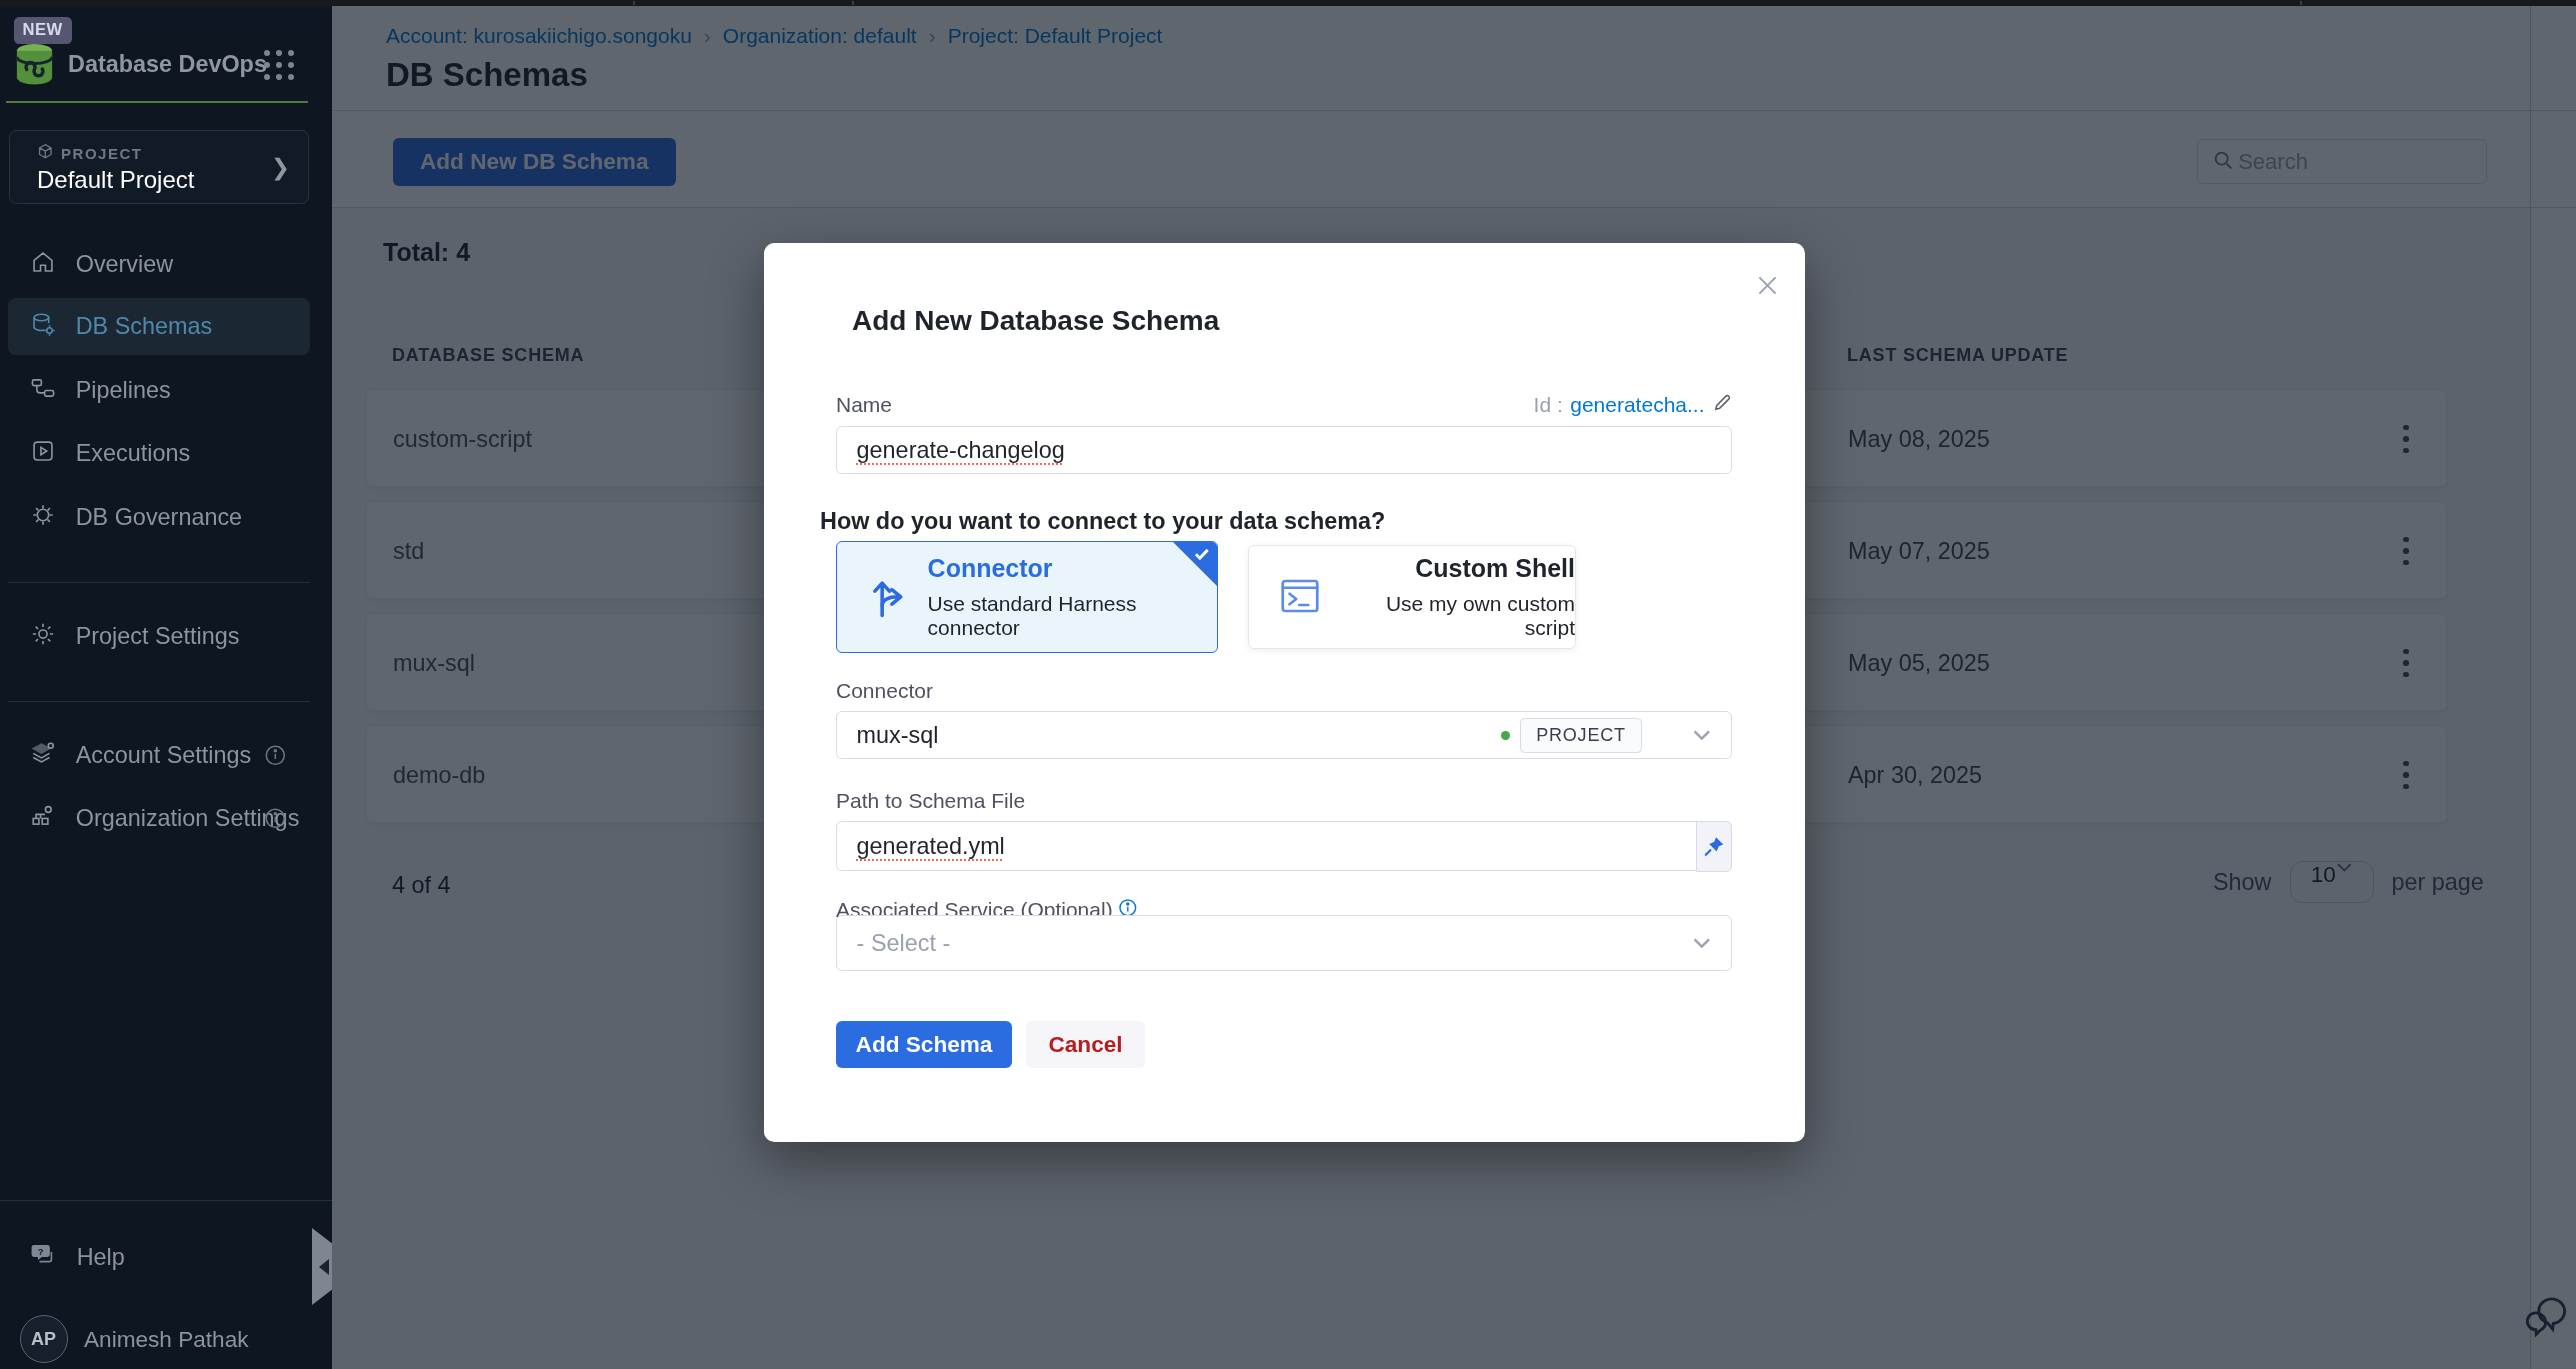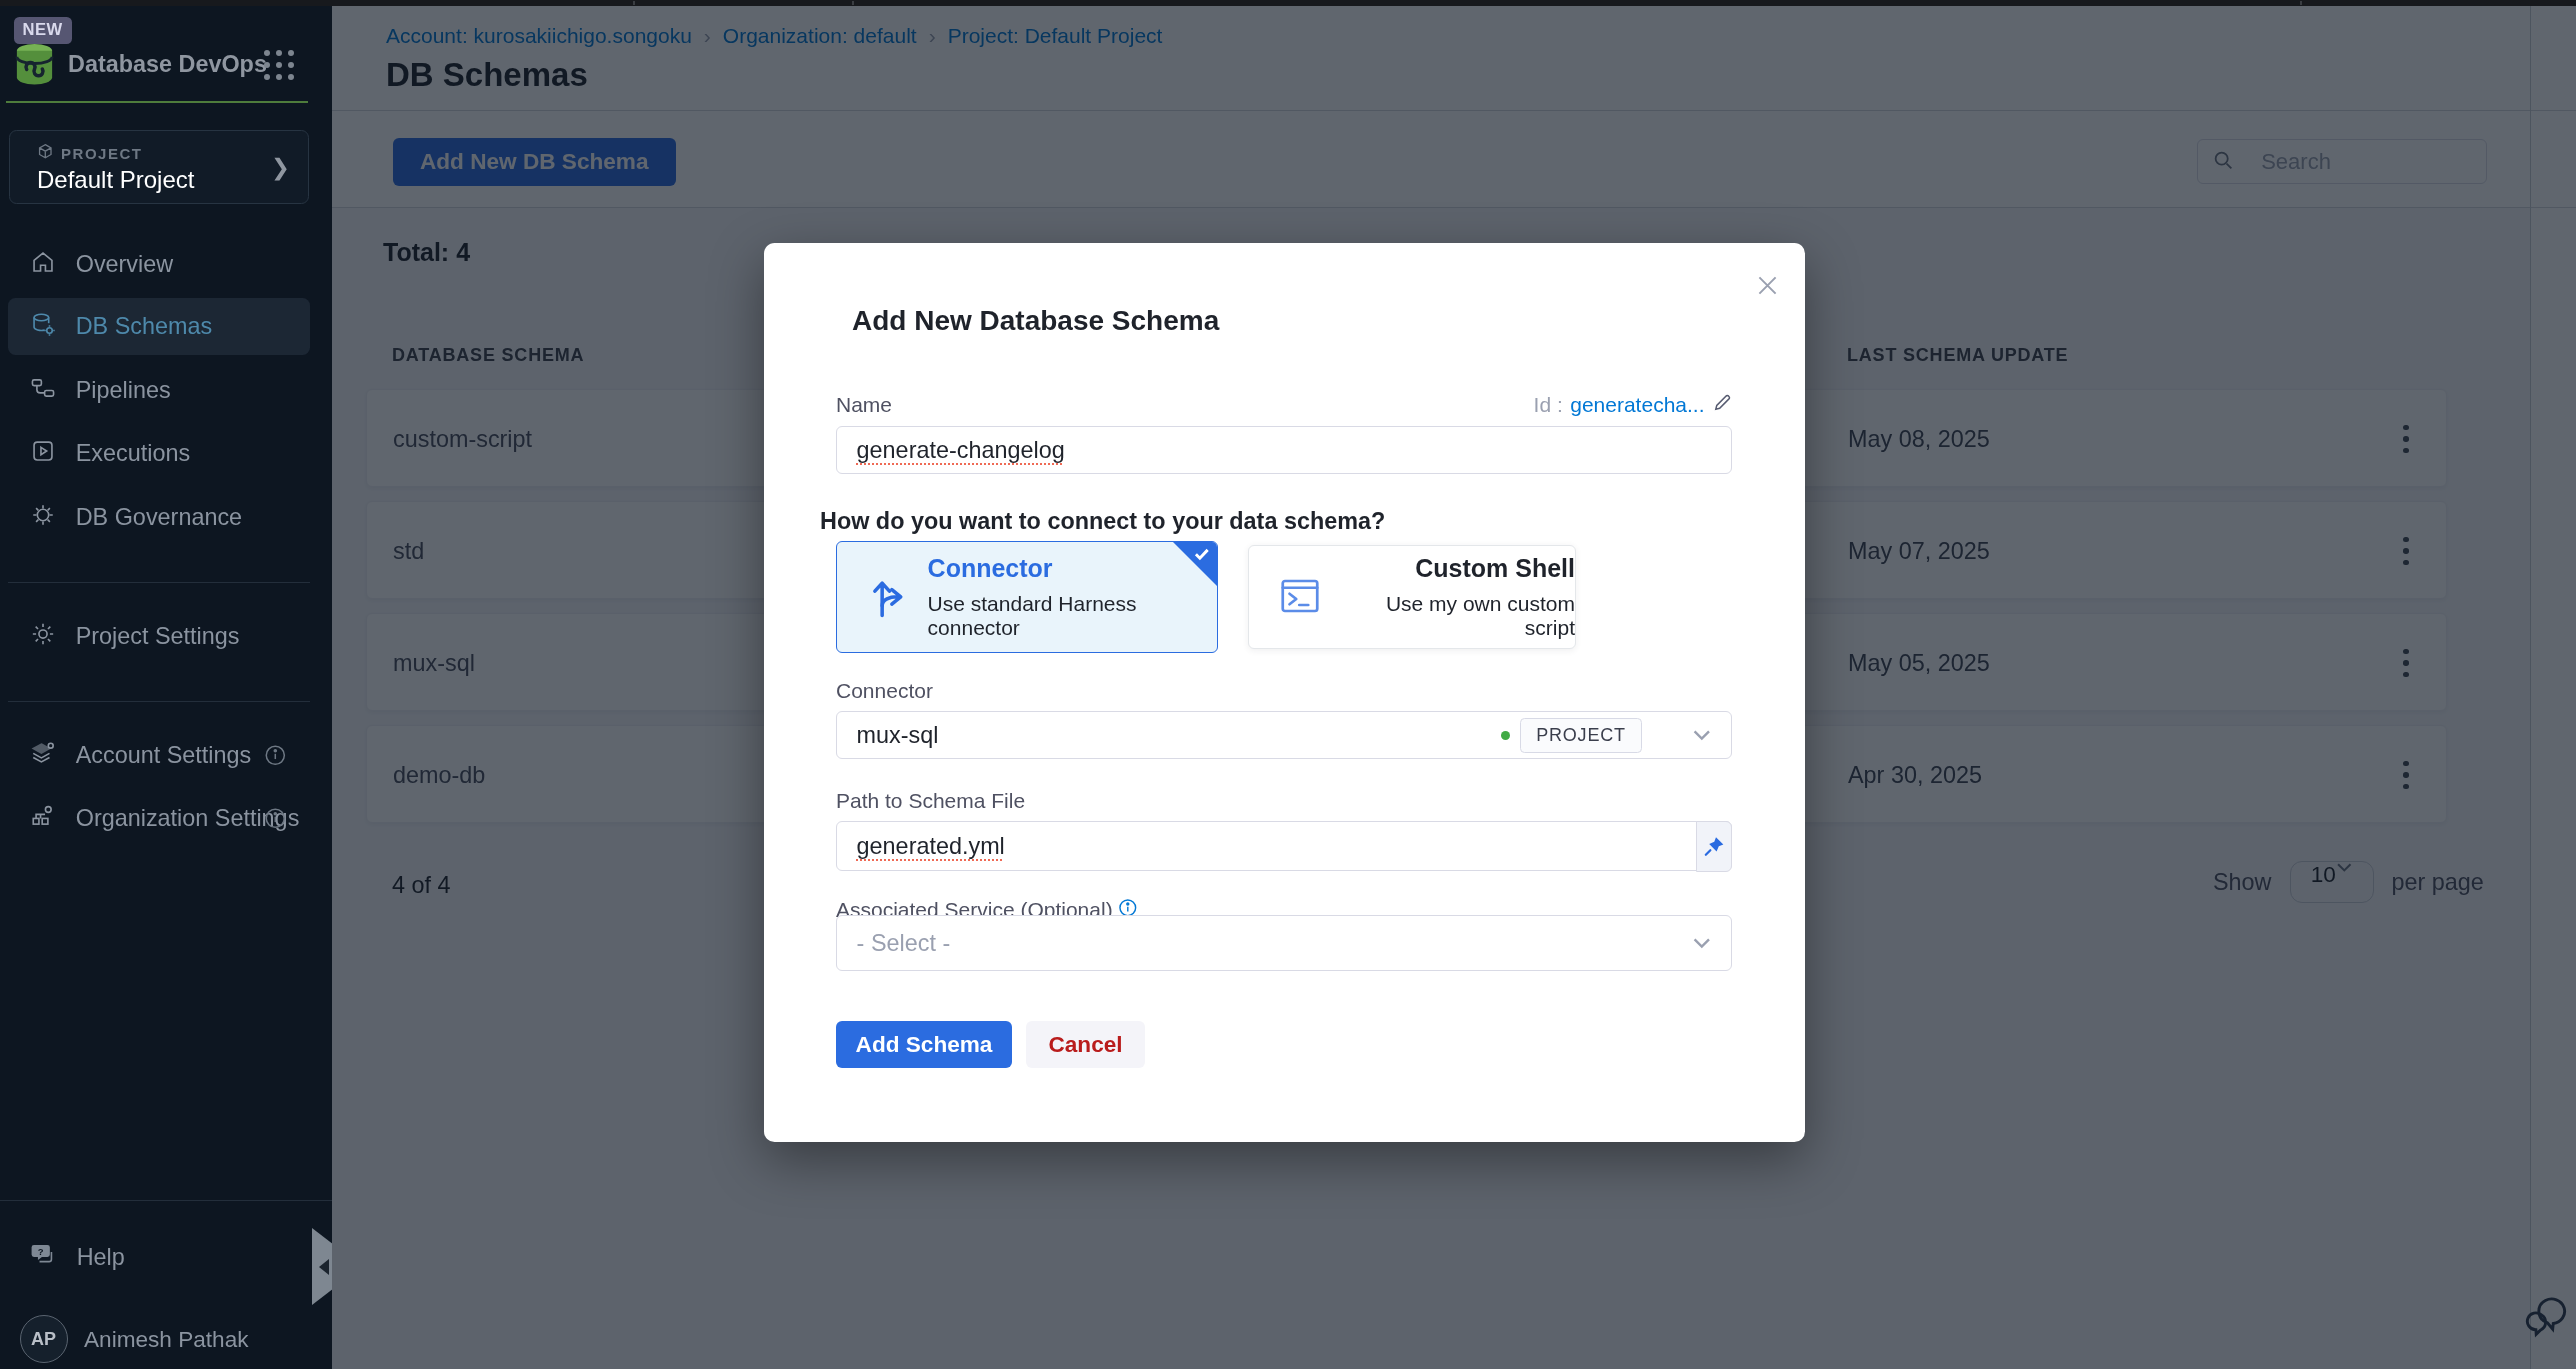--- a/index.html
+++ b/index.html
@@ -56,7 +56,7 @@
   .add-btn{left:61px;top:132px;height:48px;padding:0 27px;background:var(--primary);border-radius:6px;
     color:#fff;font-size:22.6px;font-weight:bold;display:flex;align-items:center;border:none;}
   .search-box{left:1865px;top:133px;width:290px;height:45px;border:0.8px solid var(--border);border-radius:6px;
-    display:flex;align-items:center;gap:27px;padding:0 13.6px;background:#fff;}
+    display:flex;align-items:center;gap:4px;padding:0 13.6px;background:#fff;}
   .search-box input{border:none;outline:none;font-size:22px;color:var(--ink);width:211px;background:transparent;}
   .search-box input::placeholder{color:var(--muted);}
   .tb-line{left:0;top:201px;width:2244px;height:0.8px;background:#d4d6dd;}

